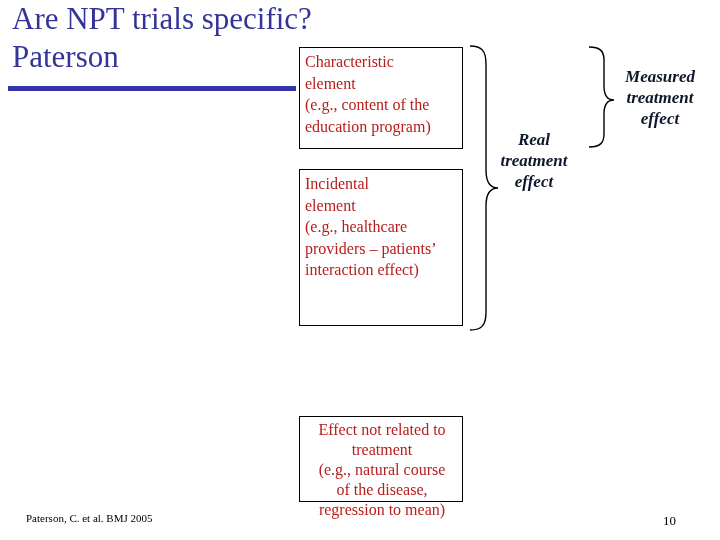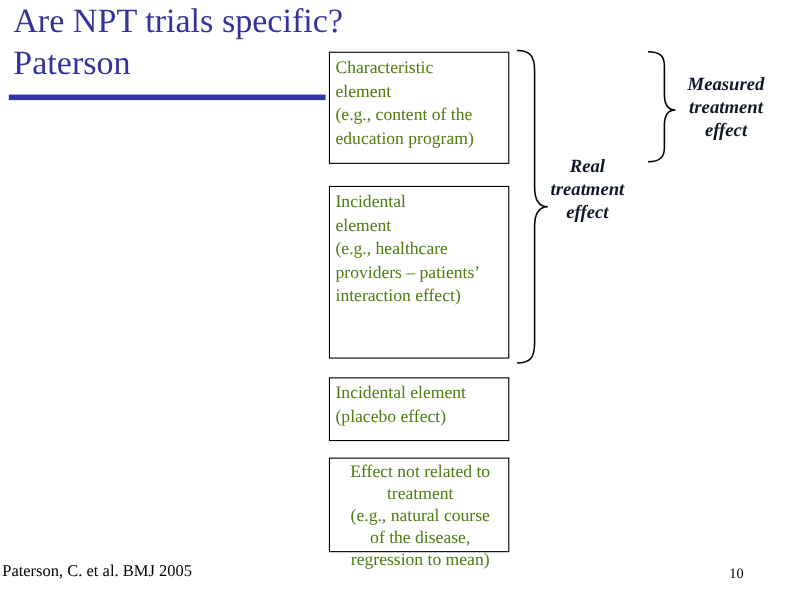--- a/index.html
+++ b/index.html
@@ -35,7 +35,7 @@
     box-sizing: border-box;
     border: 1px solid #000000;
     background: #ffffff;
-    color: #4d7c0f;
+    color: #b91c1c;
     font-size: 16px;
     padding: 3px 3px 0 5px;
   }

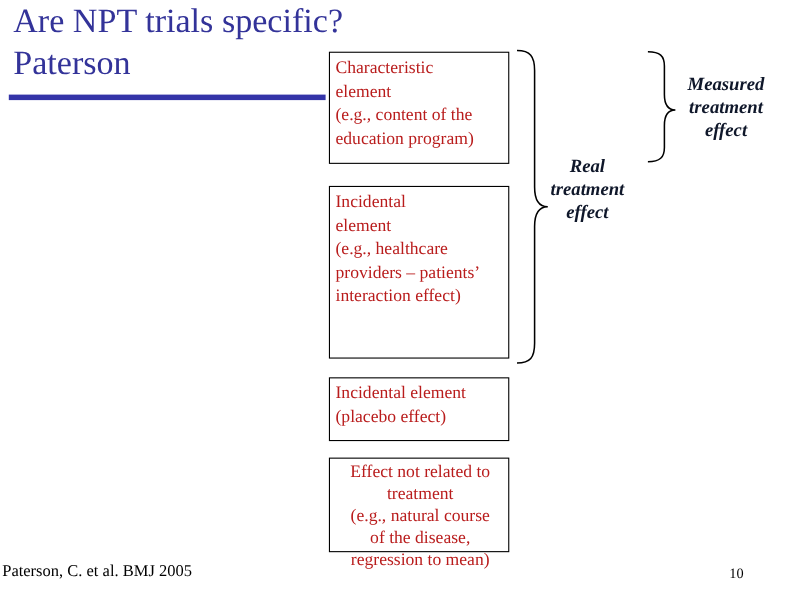--- a/index.html
+++ b/index.html
@@ -61,7 +61,7 @@
     white-space: pre-line;
     font-style: italic;
   }
-  .label-real     { left: 486px; top: 129px; width: 96px; margin-top: 11px; }
+  .label-real     { left: 486px; top: 129px; width: 96px; }
   .label-measured { left: 610px; top: 66px;  width: 100px; }
   .footer-citation {
     position: absolute;

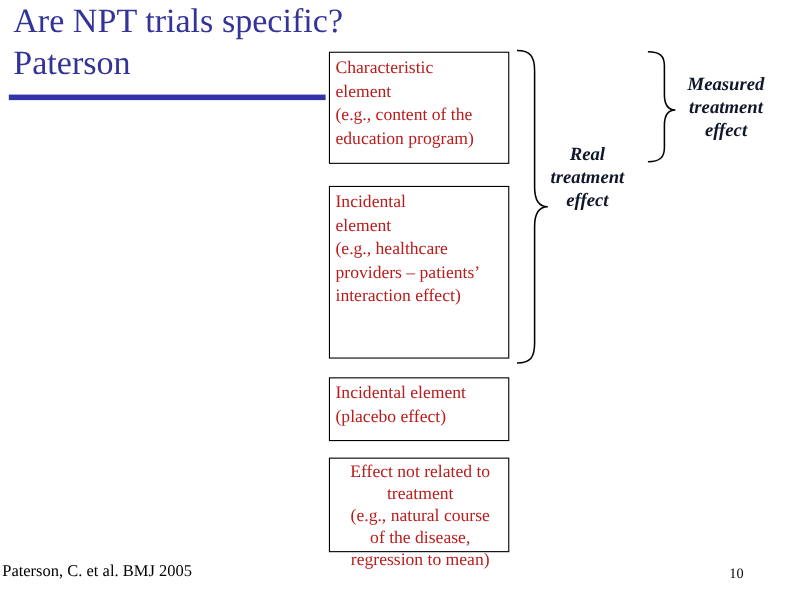--- a/index.html
+++ b/index.html
@@ -104,10 +104,6 @@
 interaction effect)</div>
   </div>
 
-  <div class="box box3">
-    <div class="box-text">Incidental element
-(placebo effect)</div>
-  </div>
 
   <div class="box box4">
     <div class="box-text">Effect not related to

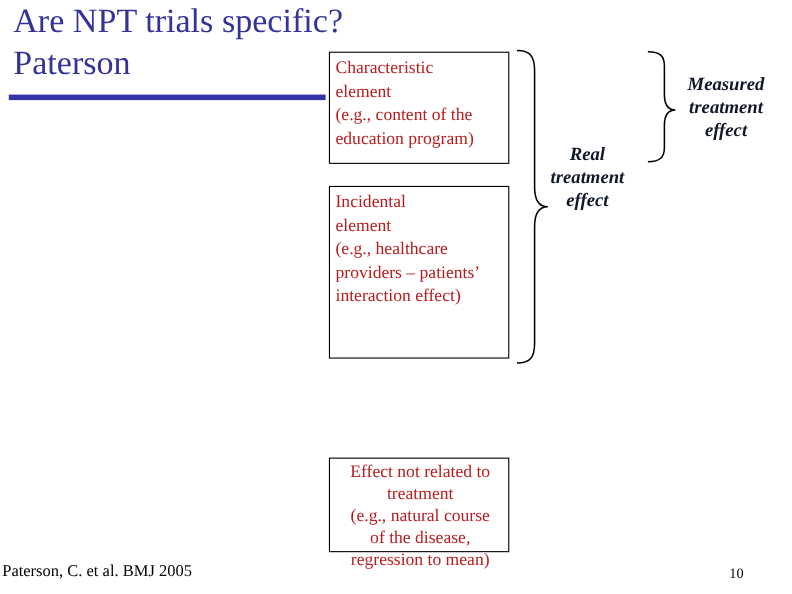--- a/index.html
+++ b/index.html
@@ -65,8 +65,8 @@
   .label-measured { left: 610px; top: 66px;  width: 100px; }
   .footer-citation {
     position: absolute;
-    left: 2px; top: 512px;
-    font-size: 15px;
+    left: 26px; top: 512px;
+    font-size: 11px;
     color: #000000;
     white-space: nowrap;
   }

